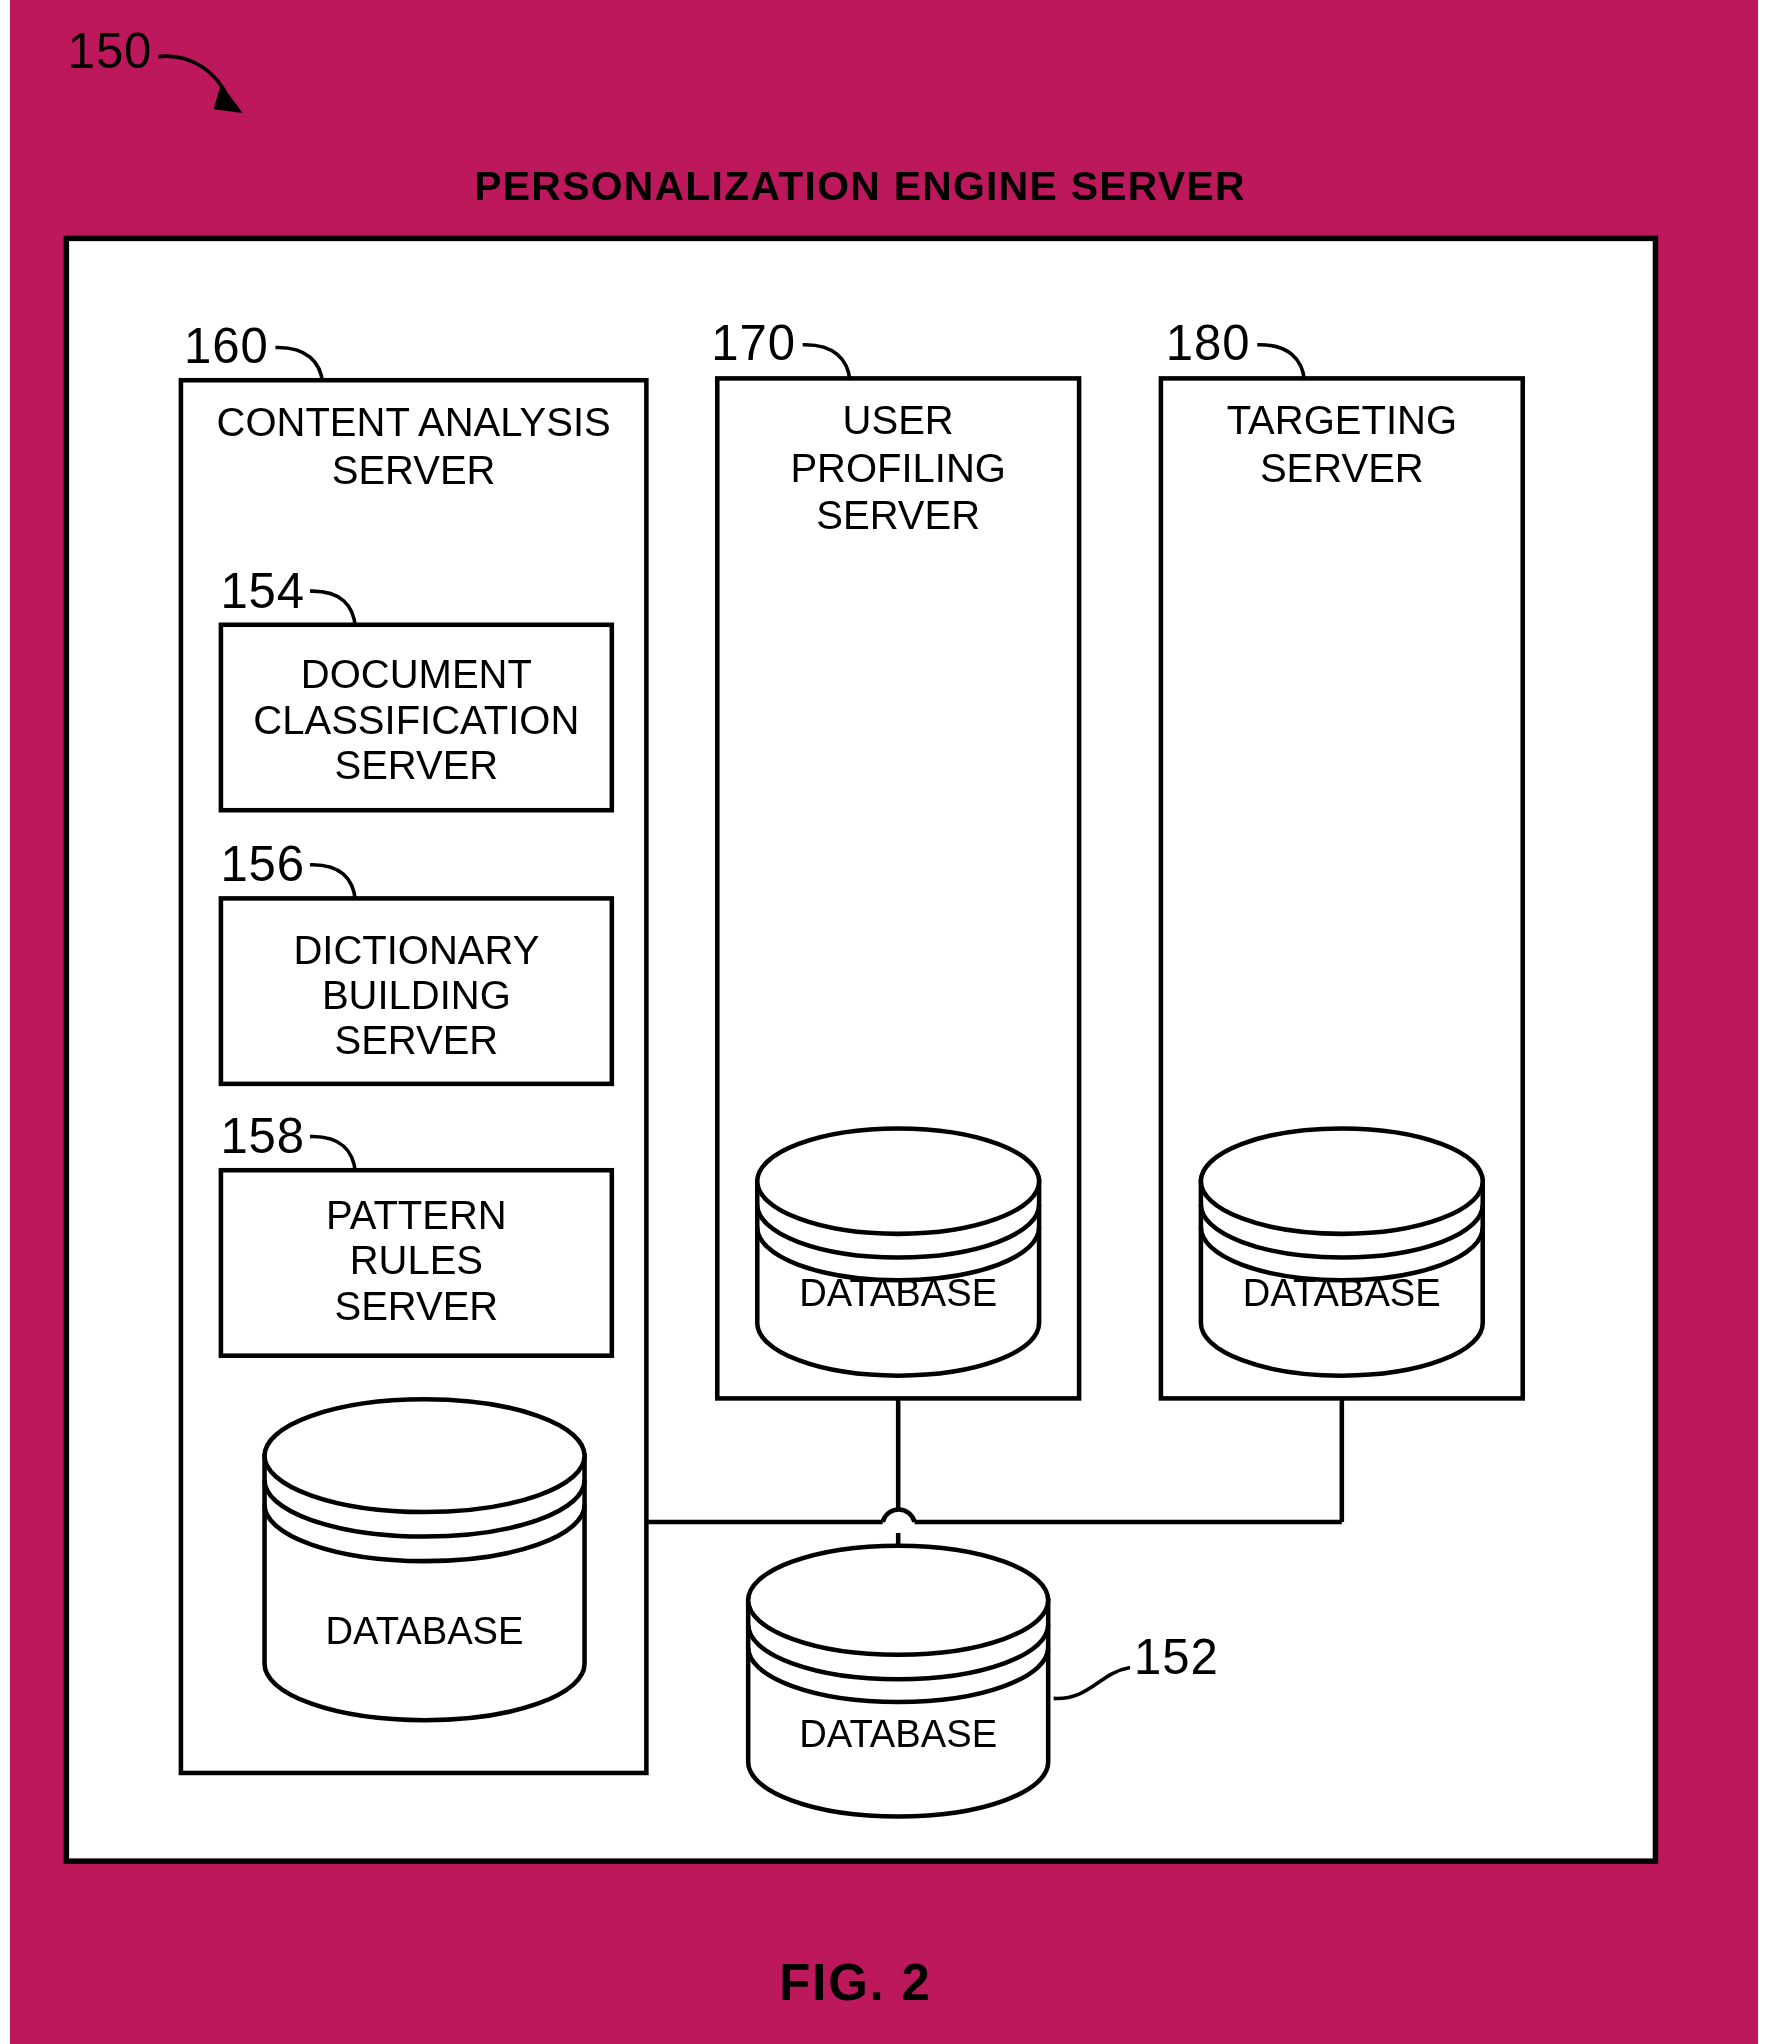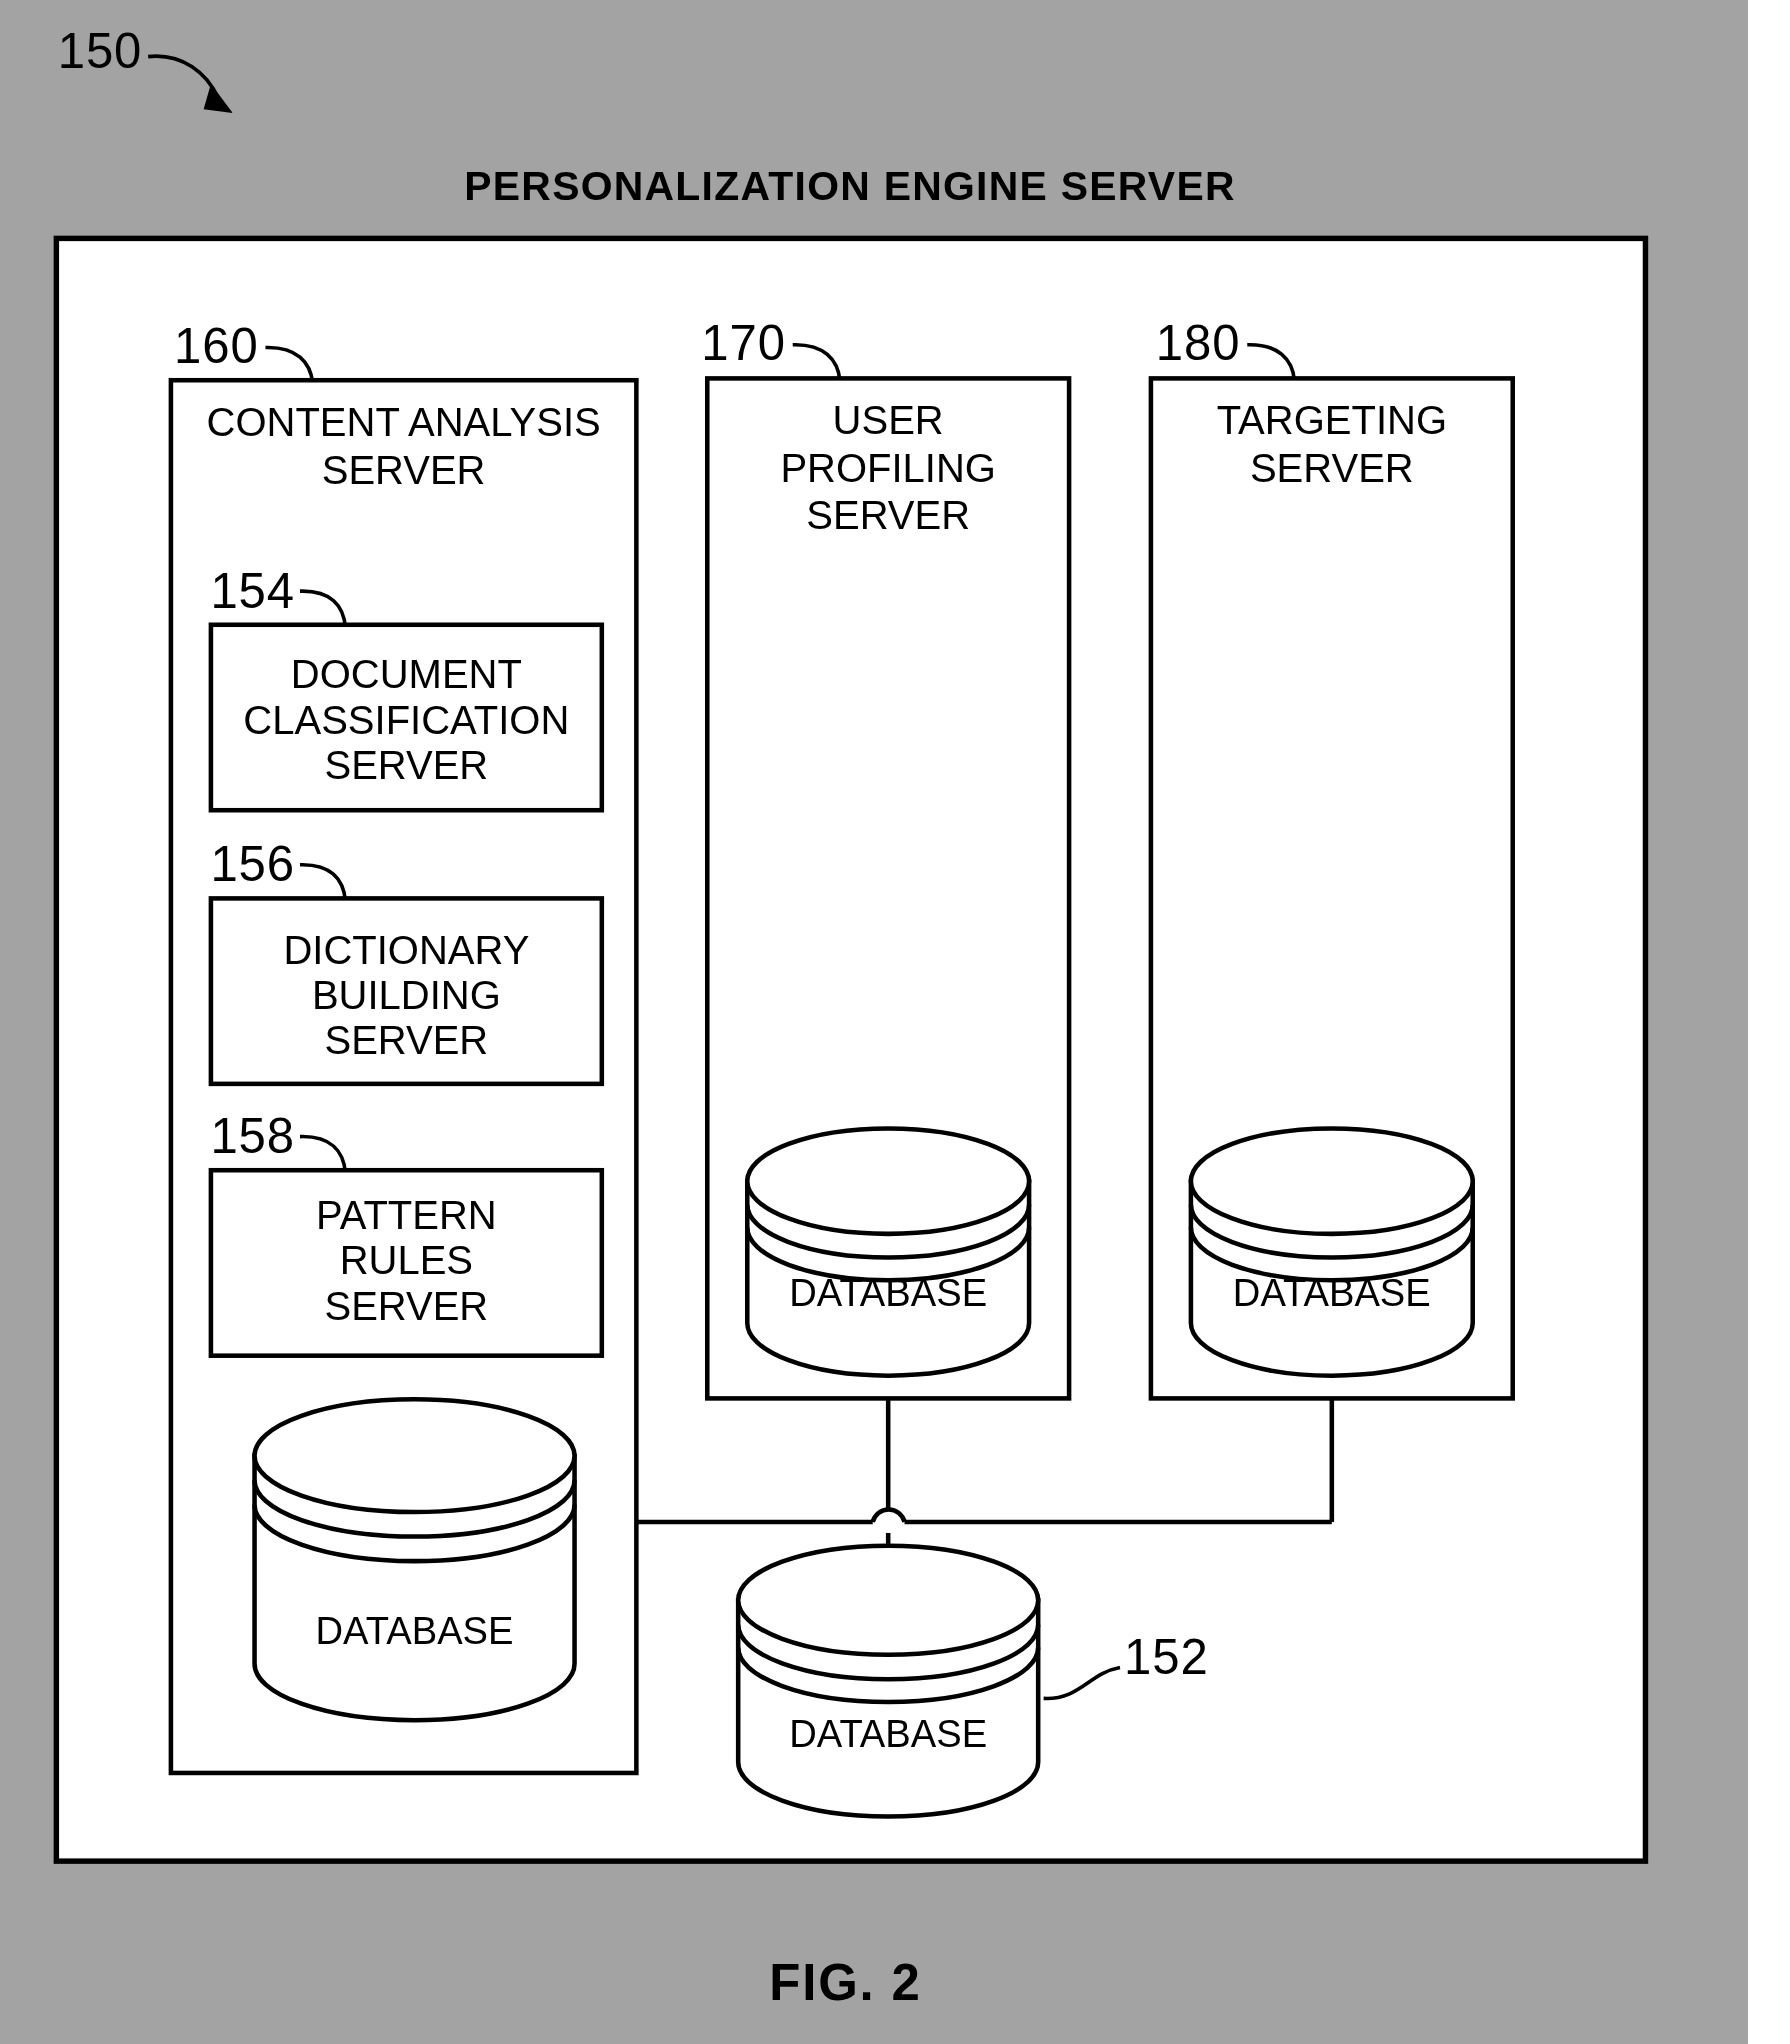--- a/index.html
+++ b/index.html
@@ -16,8 +16,9 @@
     position: relative;
     width: 1748px;
     height: 2045px;
-    background: #a3a3a3;
+    background: #be185d;
     overflow: hidden;
+    margin-left: 10px;
   }
   #figure-svg {
     position: absolute;

